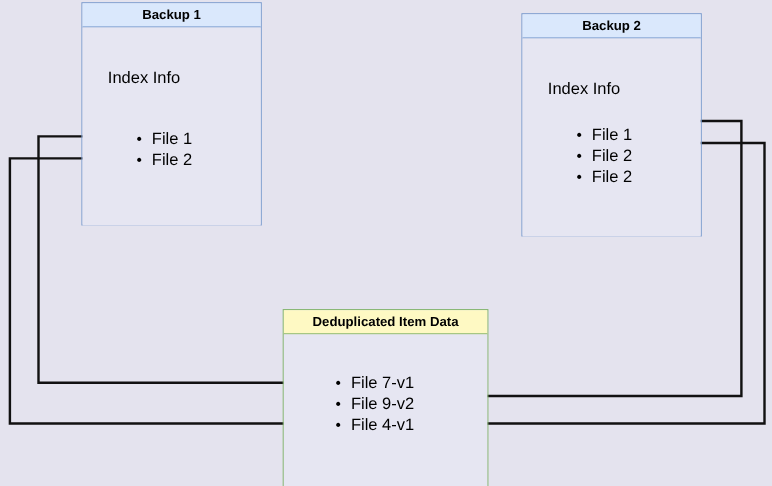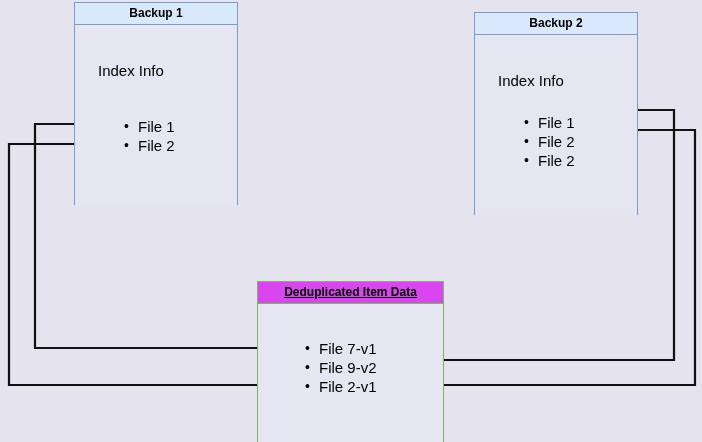--- a/index.html
+++ b/index.html
@@ -51,9 +51,8 @@
     border: 1px solid #80b36a;
   }
   .dedup-node .node-header {
-    background: #d946ef;
+    background: #fef9c3;
     border-bottom: 1px solid #80b36a;
-    text-decoration: underline;
   }
   .dedup-node .node-body {
     background: #e6e6f2;

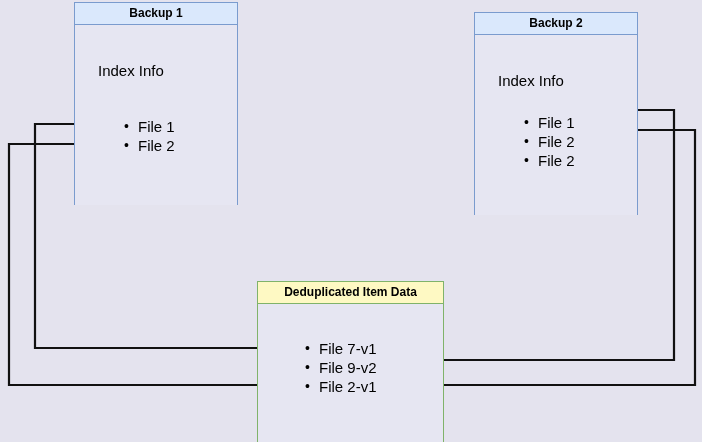--- a/index.html
+++ b/index.html
@@ -159,7 +159,7 @@
       <ul class="bullet-list" style="left:45px; top:35px;">
         <li>File 7-v1</li>
         <li>File 9-v2</li>
-        <li>File 2-v1</li>
+        <li>File 4-v1</li>
       </ul>
     </div>
   </div>

